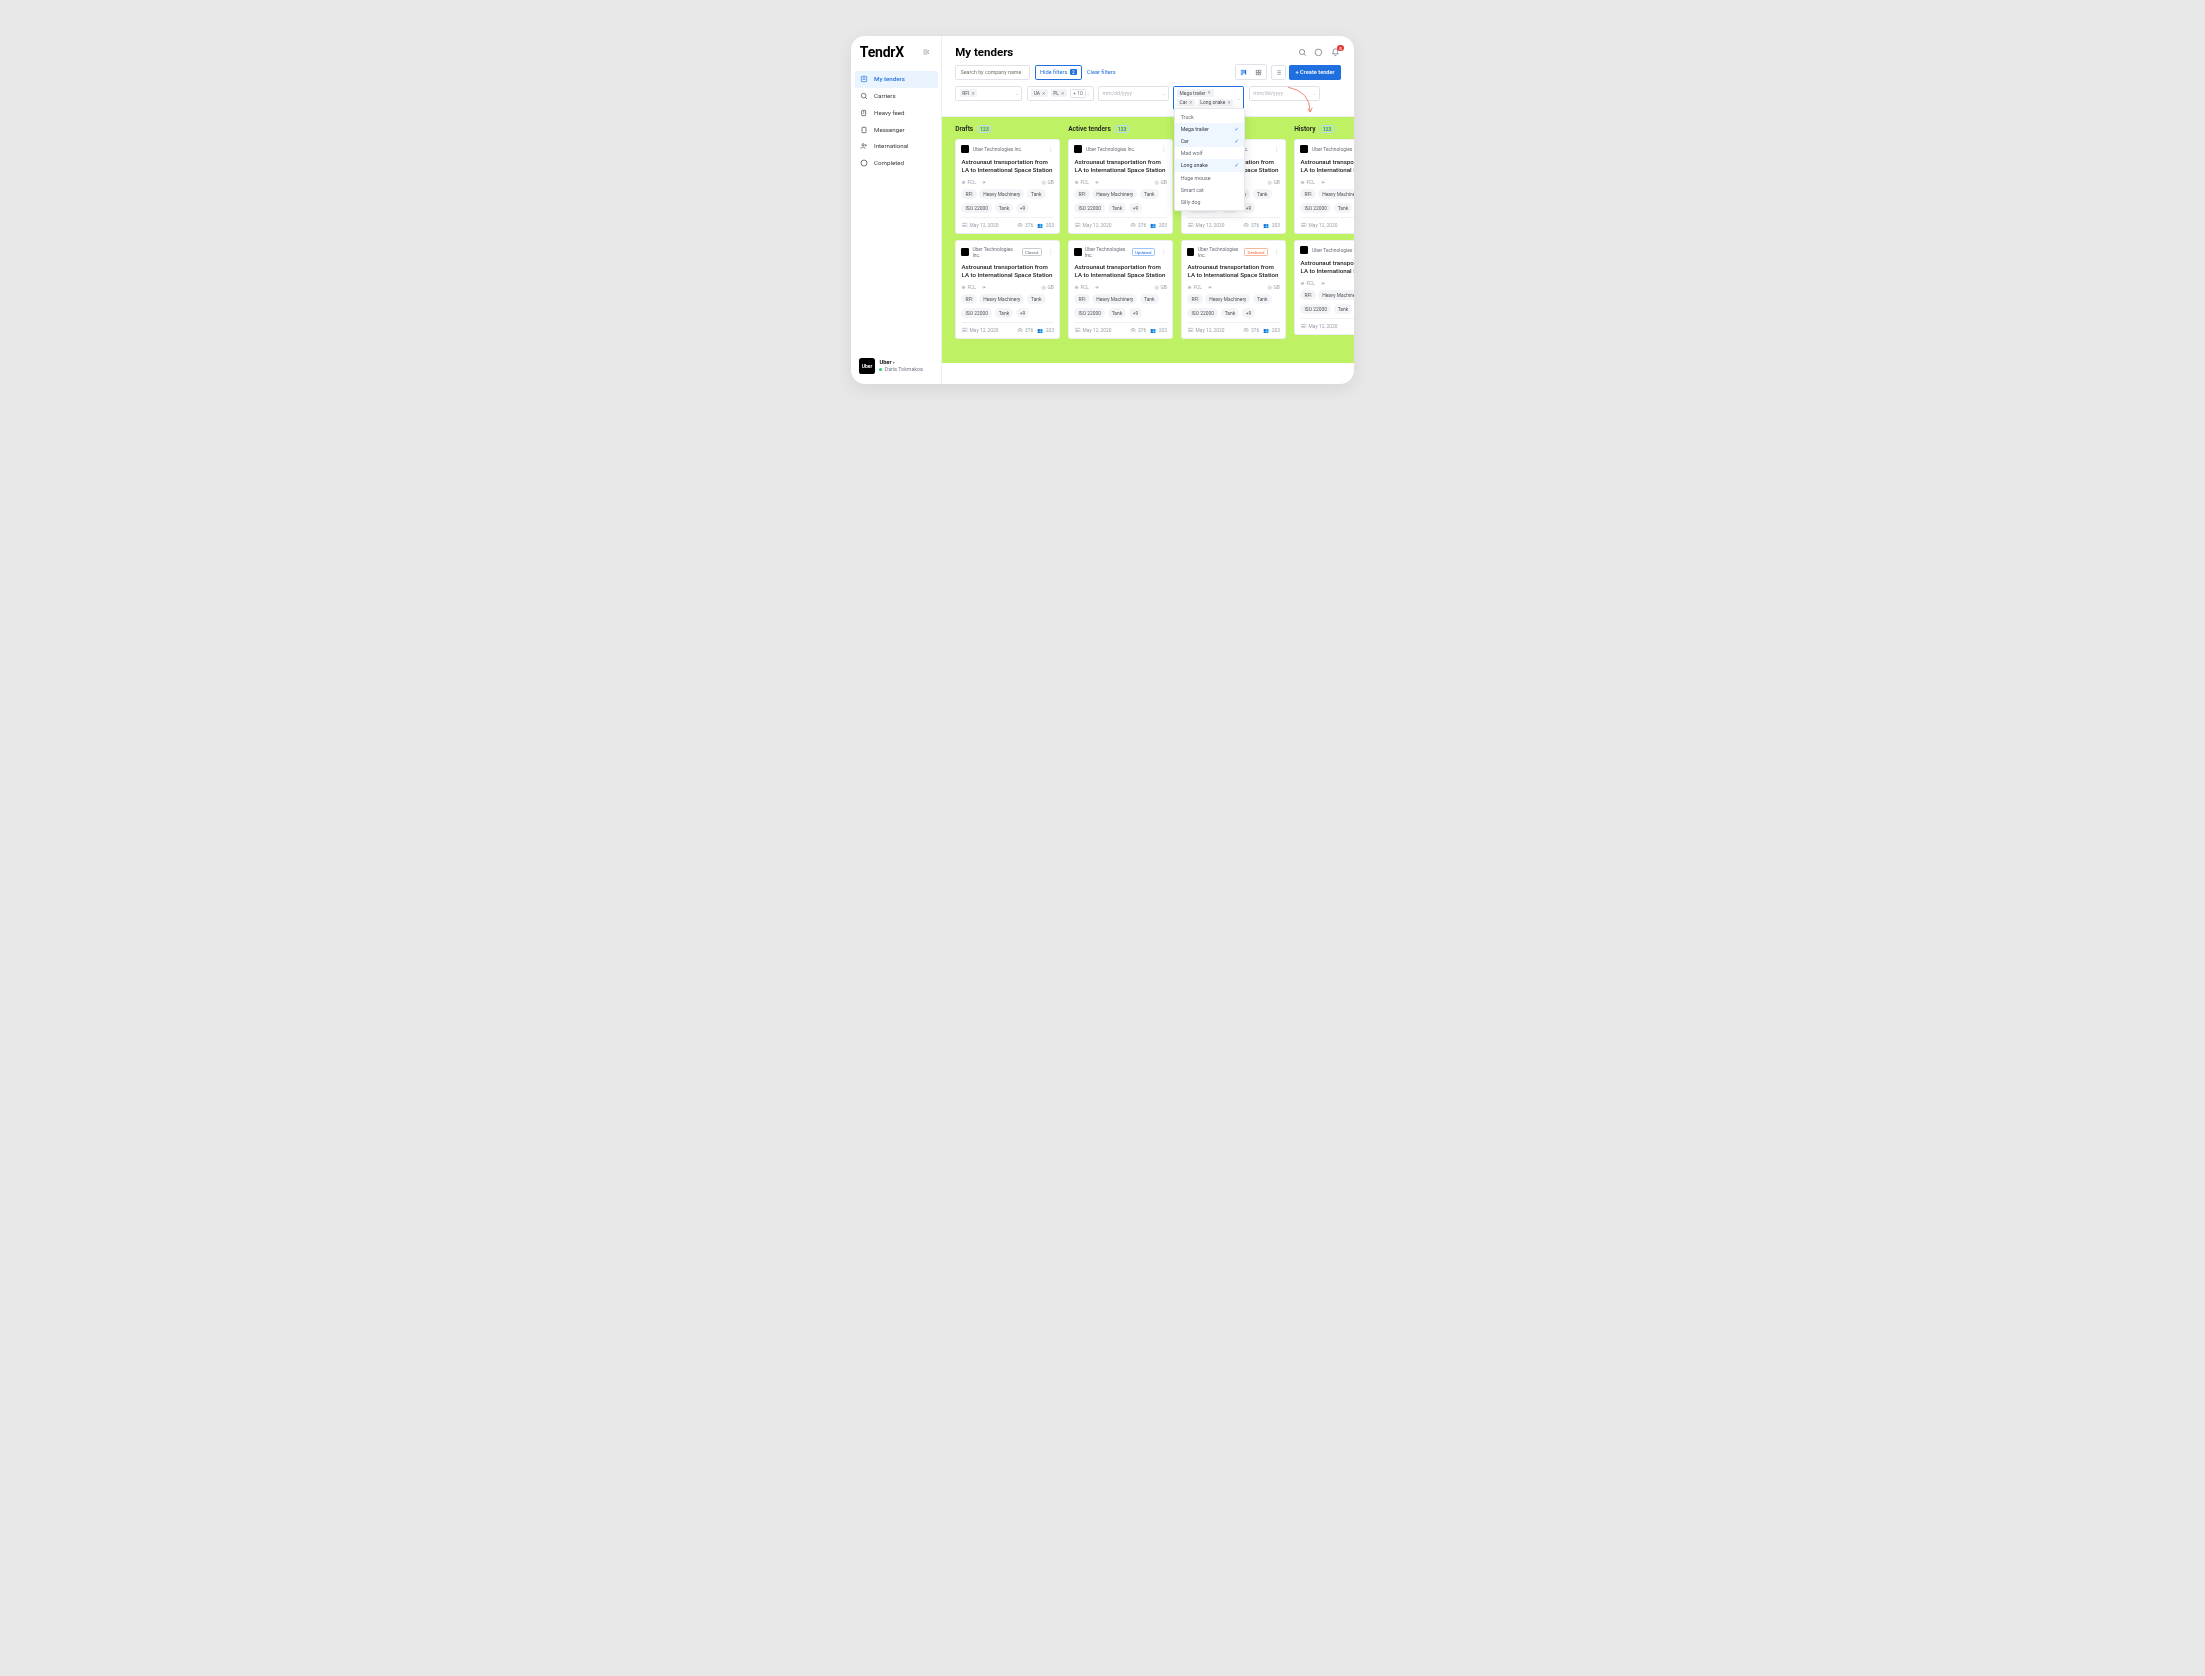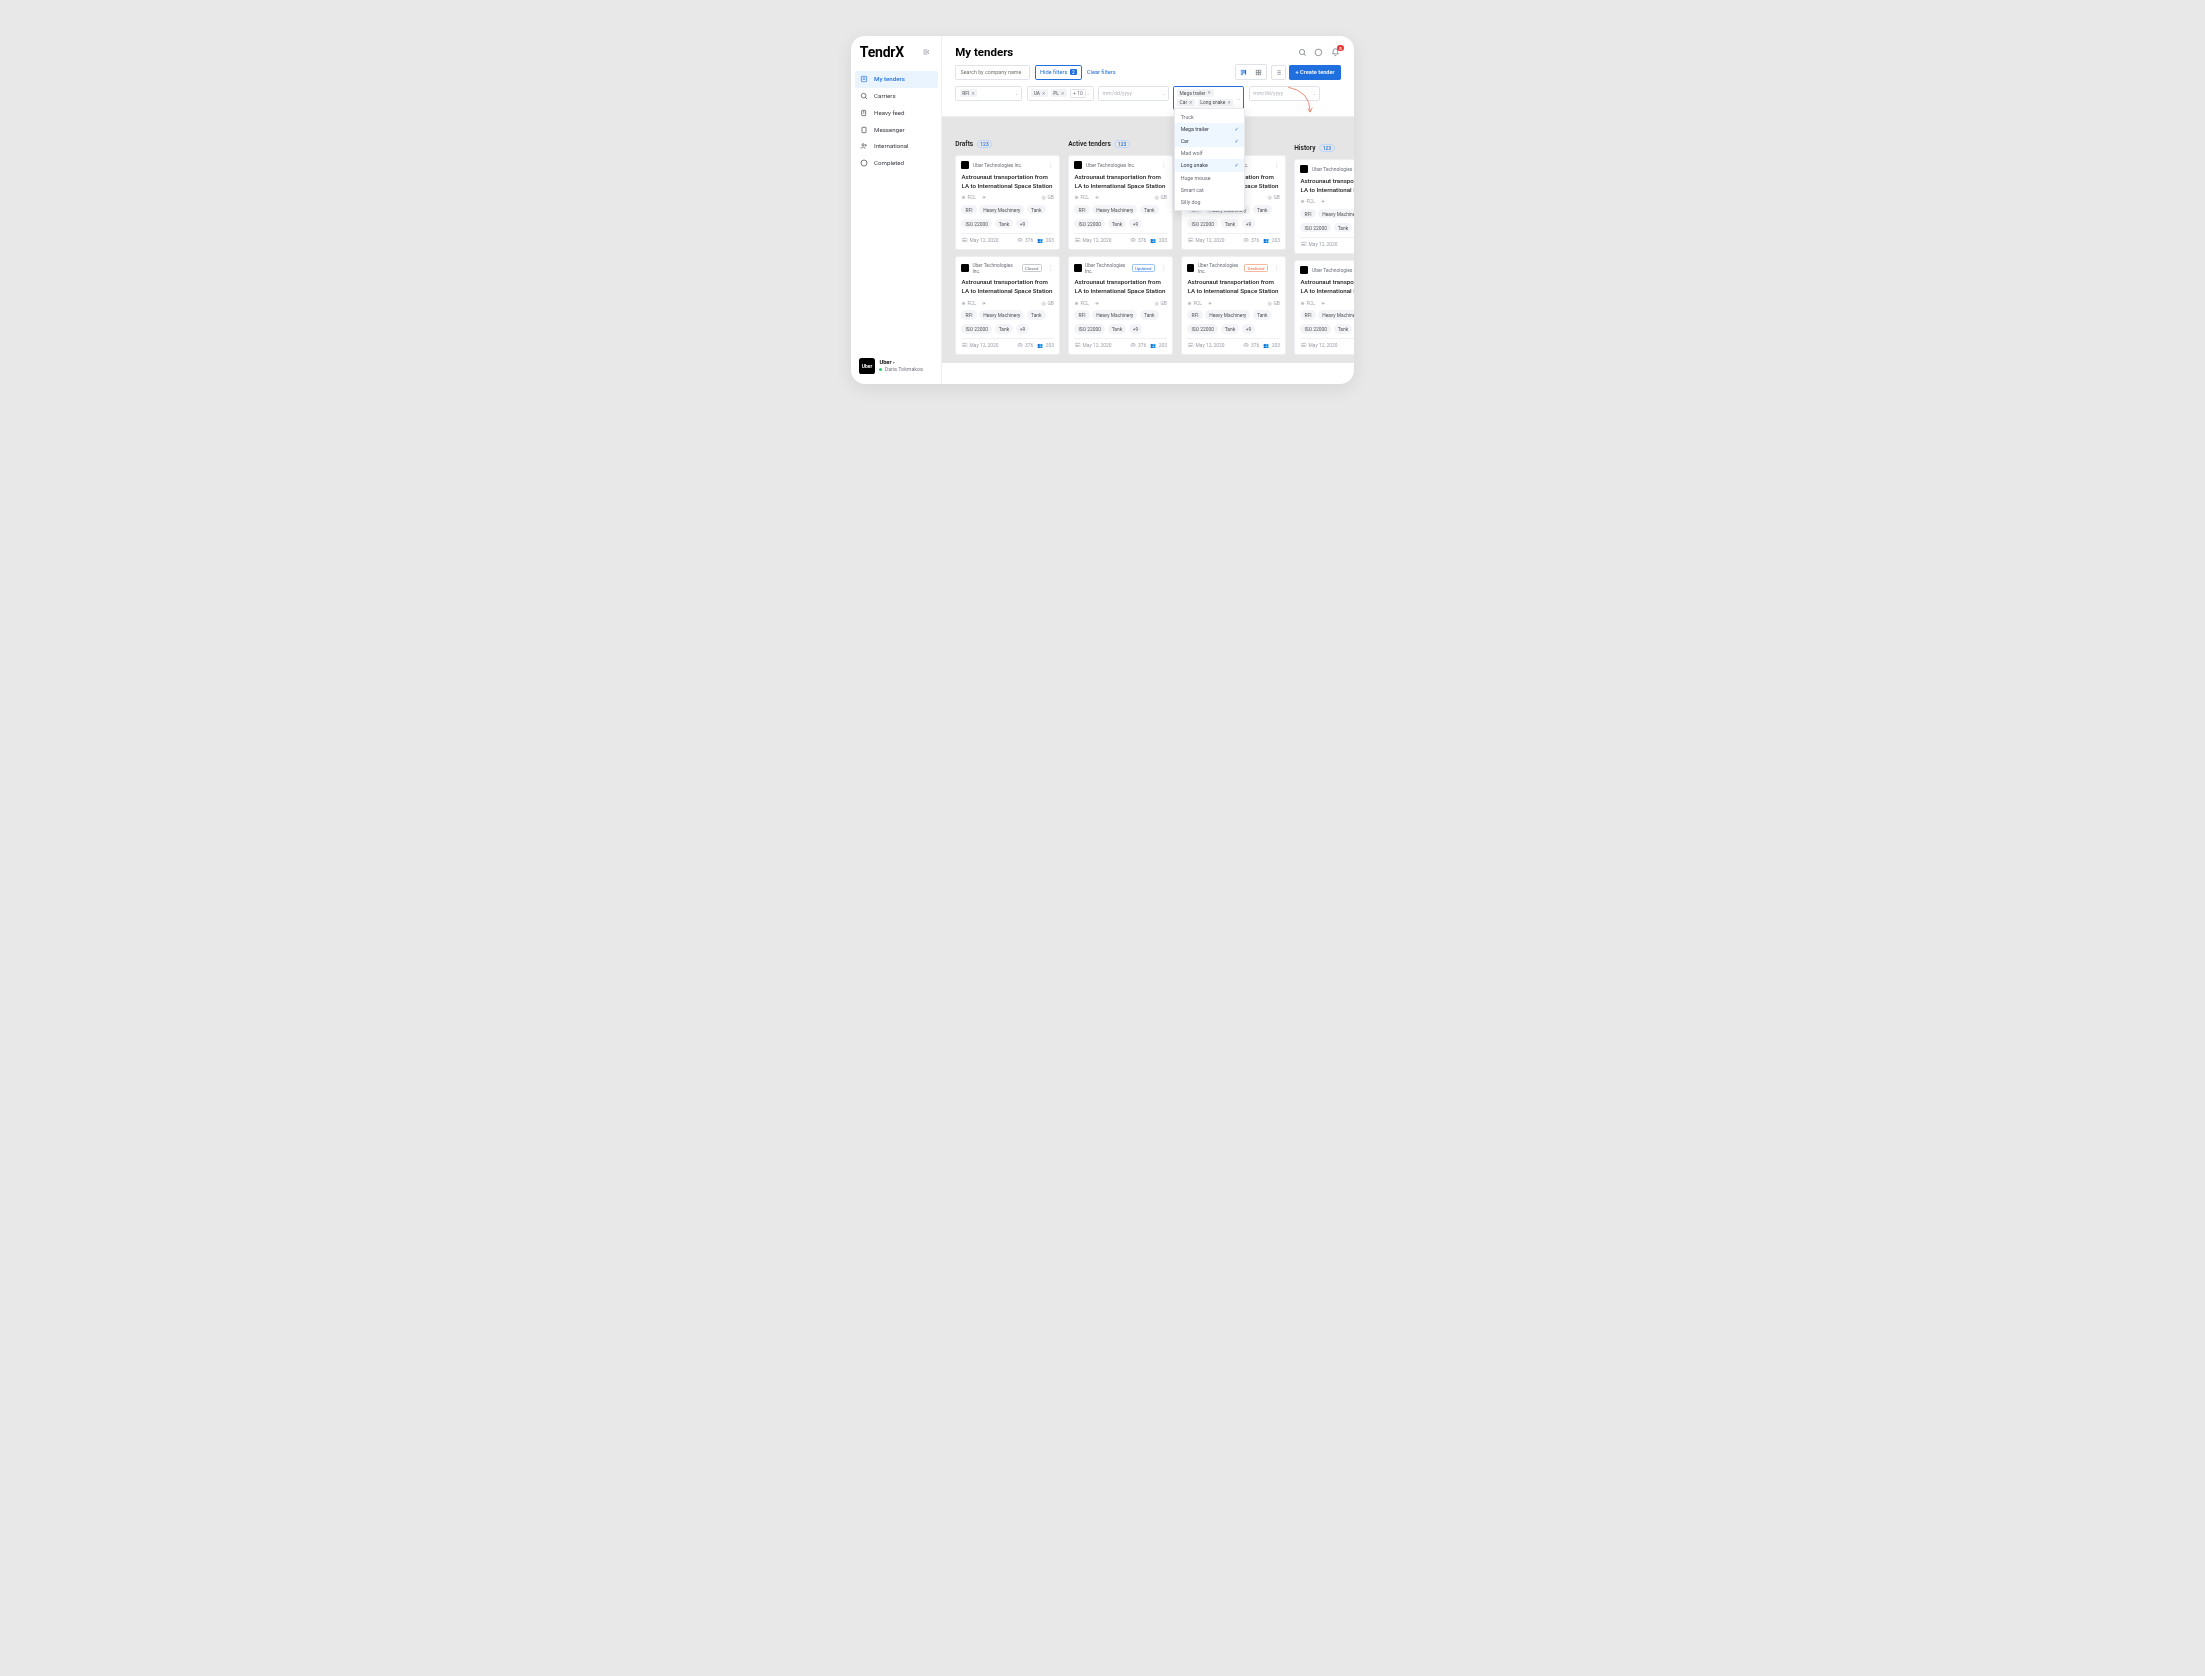--- a/index.html
+++ b/index.html
@@ -54,7 +54,7 @@
 .tag .x{font-size:4.4px;color:#8a8f98;cursor:pointer;}
 .more-tag{border:0.4px solid #dfe2e8;border-radius:1.3px;padding:0.4px 2.6px;font-size:4.9px;}
 
-.board{display:flex;gap:8px;padding:8px 0 8px 13.2px;background:#e5e5e5;border-top:0.4px solid #eceef2;overflow-x:auto;height:247px;align-items:flex-end;}
+.board{display:flex;gap:8px;padding:8px 0 8px 13.2px;background:#bef264;border-top:0.4px solid #eceef2;overflow-x:auto;height:247px;}
 .column{width:105px;flex:0 0 105px;display:flex;flex-direction:column;gap:6.2px;}
 .col-head{display:flex;align-items:center;gap:3.5px;font-size:6.6px;font-weight:600;color:#222;}
 .col-count{border:0.4px solid #b9d7ff;color:#1f6fde;font-size:4.9px;border-radius:4.4px;padding:0 2.6px;font-weight:500;}

